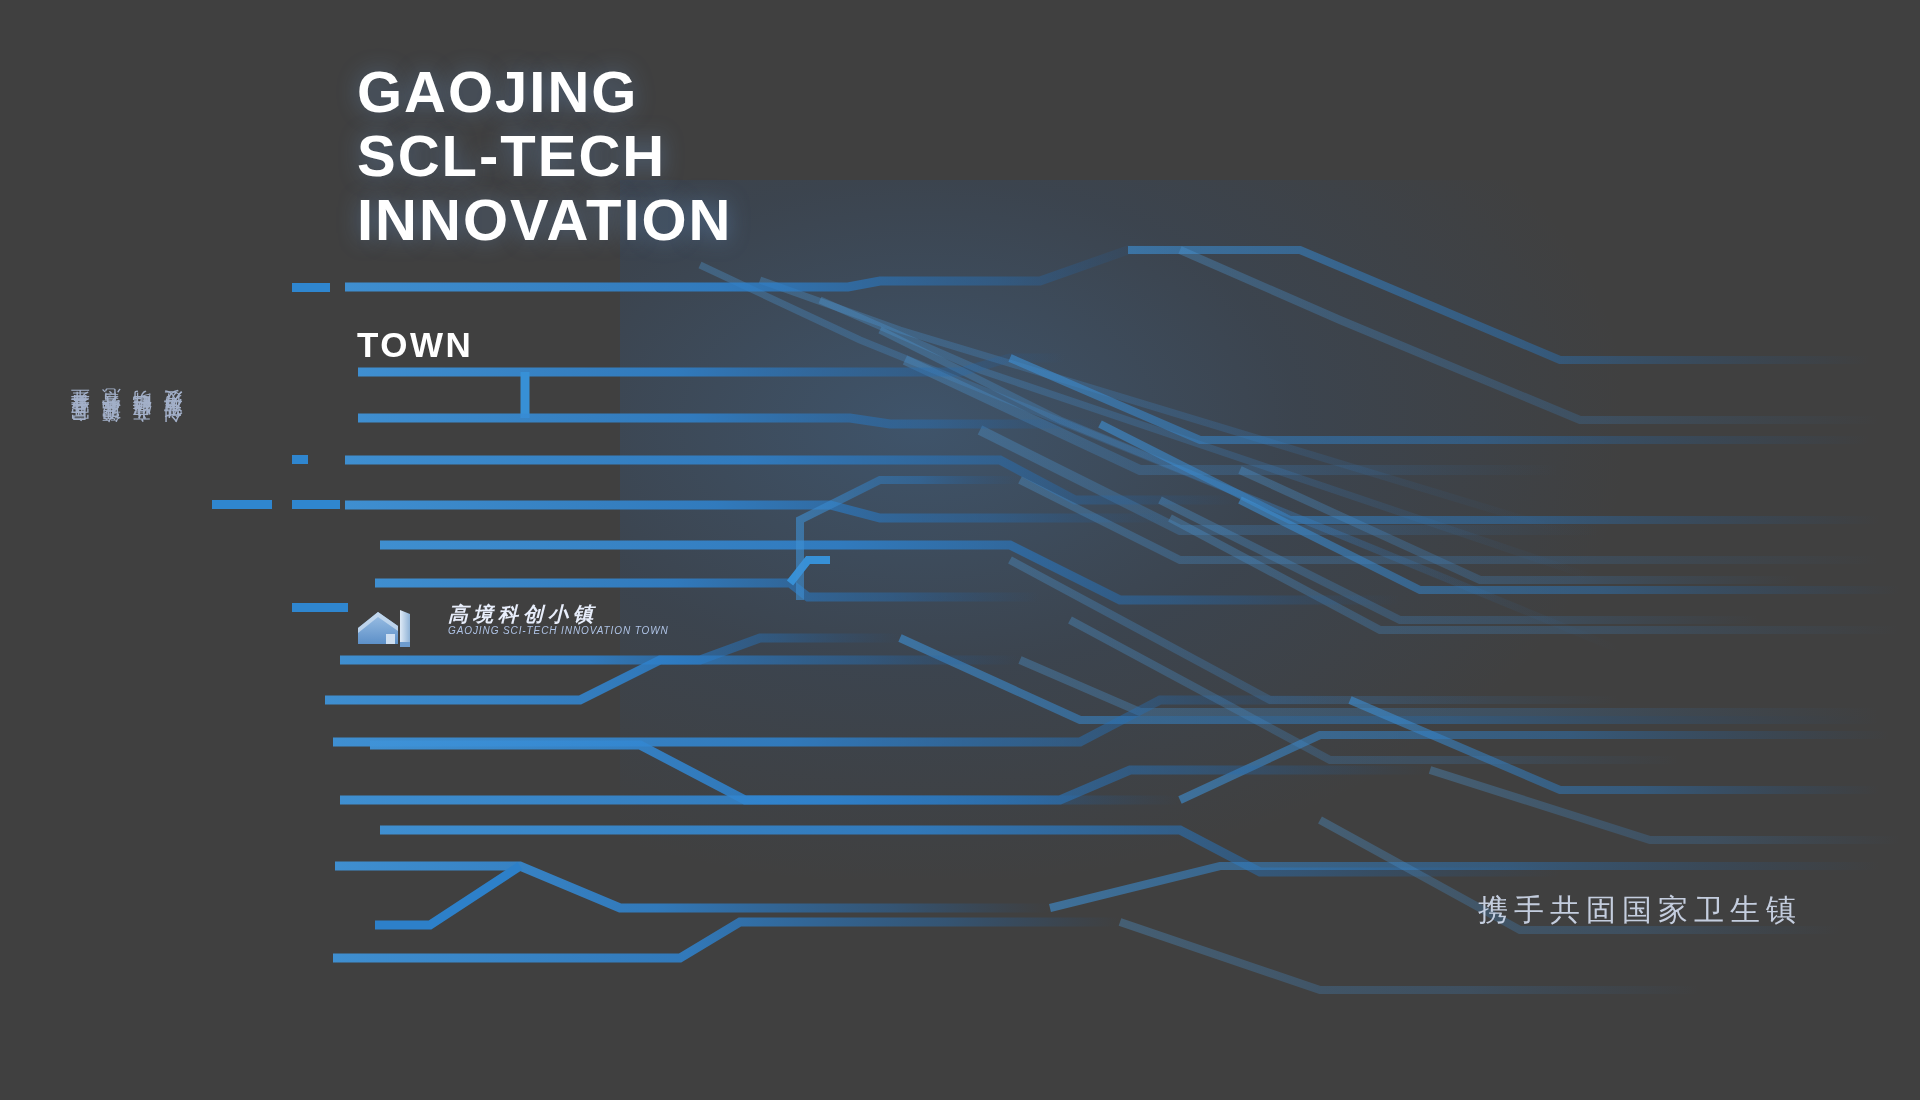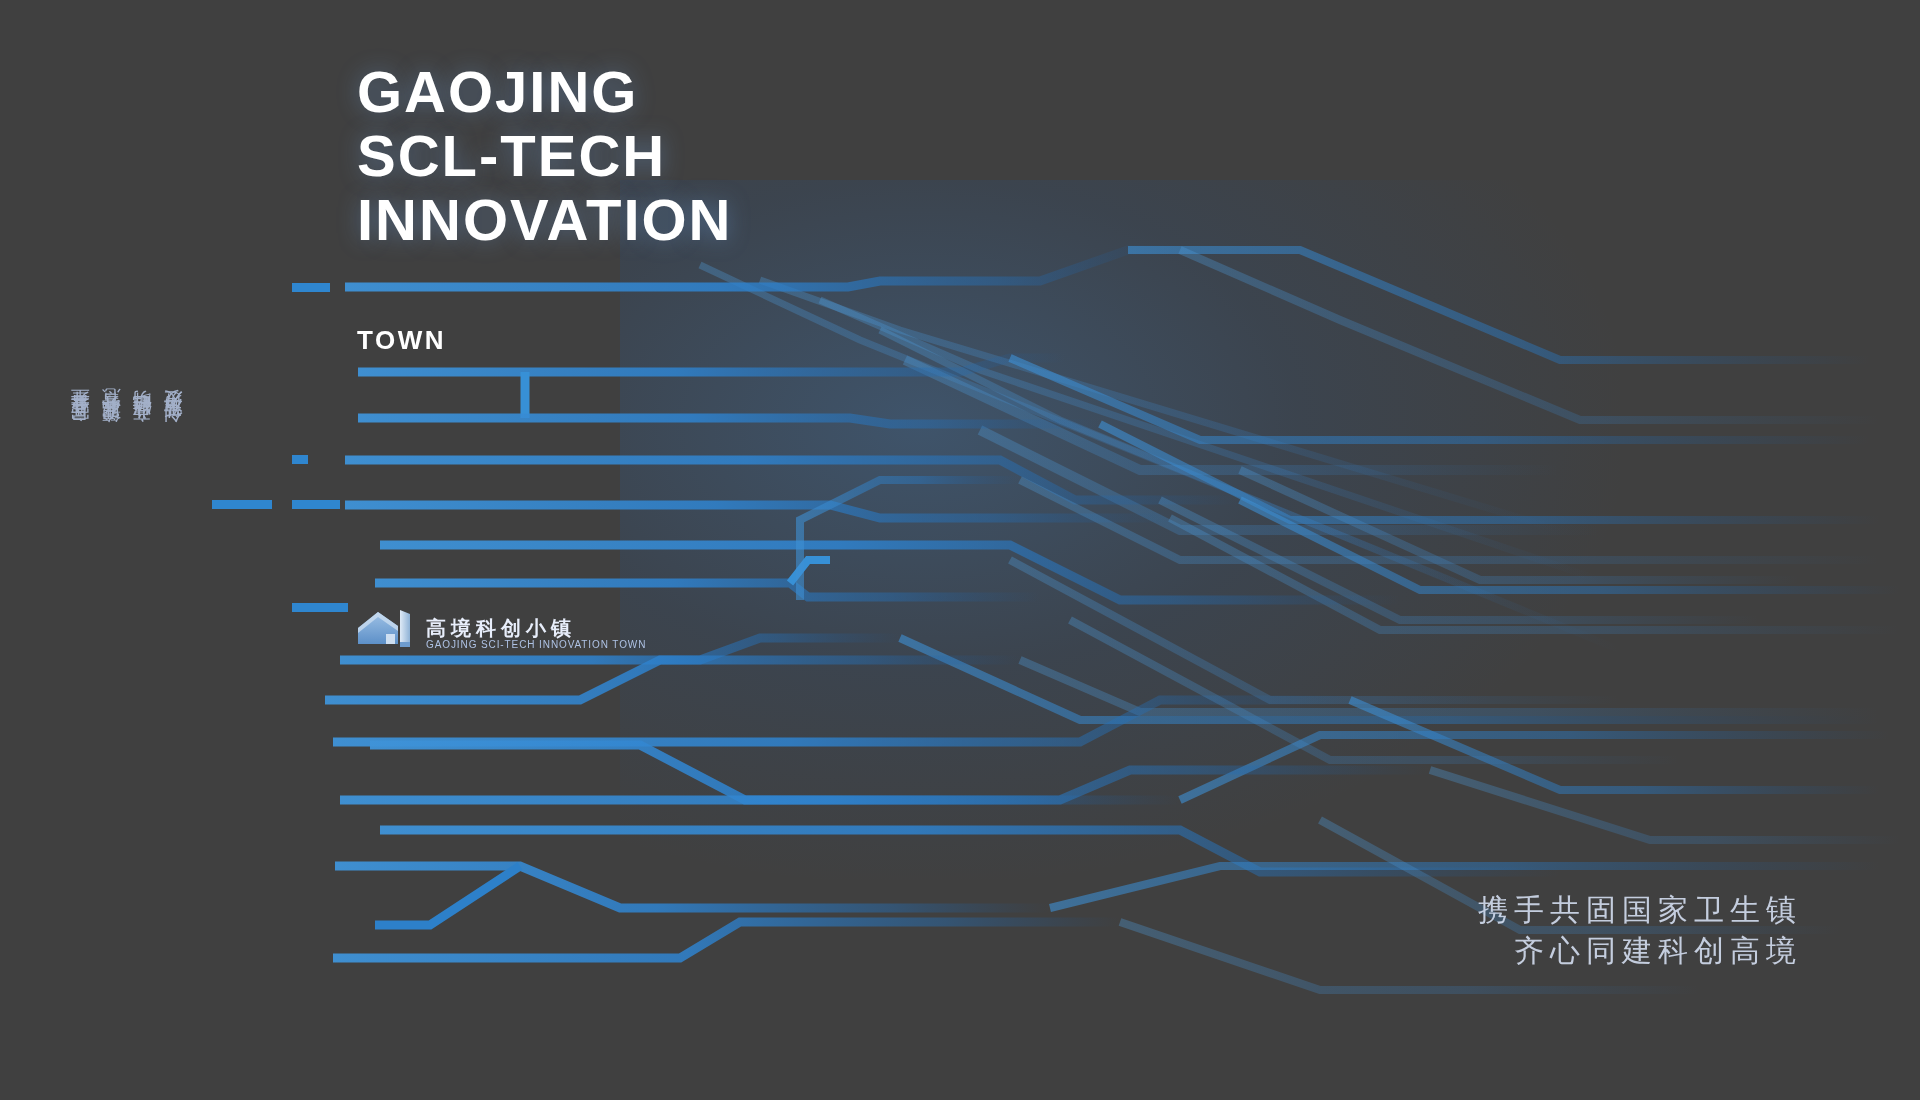--- a/index.html
+++ b/index.html
@@ -34,7 +34,7 @@
     position:absolute;
     left:357px;top:325px;
     color:#ffffff;
-    font-size:26px;
+    font-size:35px;
     font-weight:bold;
     letter-spacing:2.5px;
   }

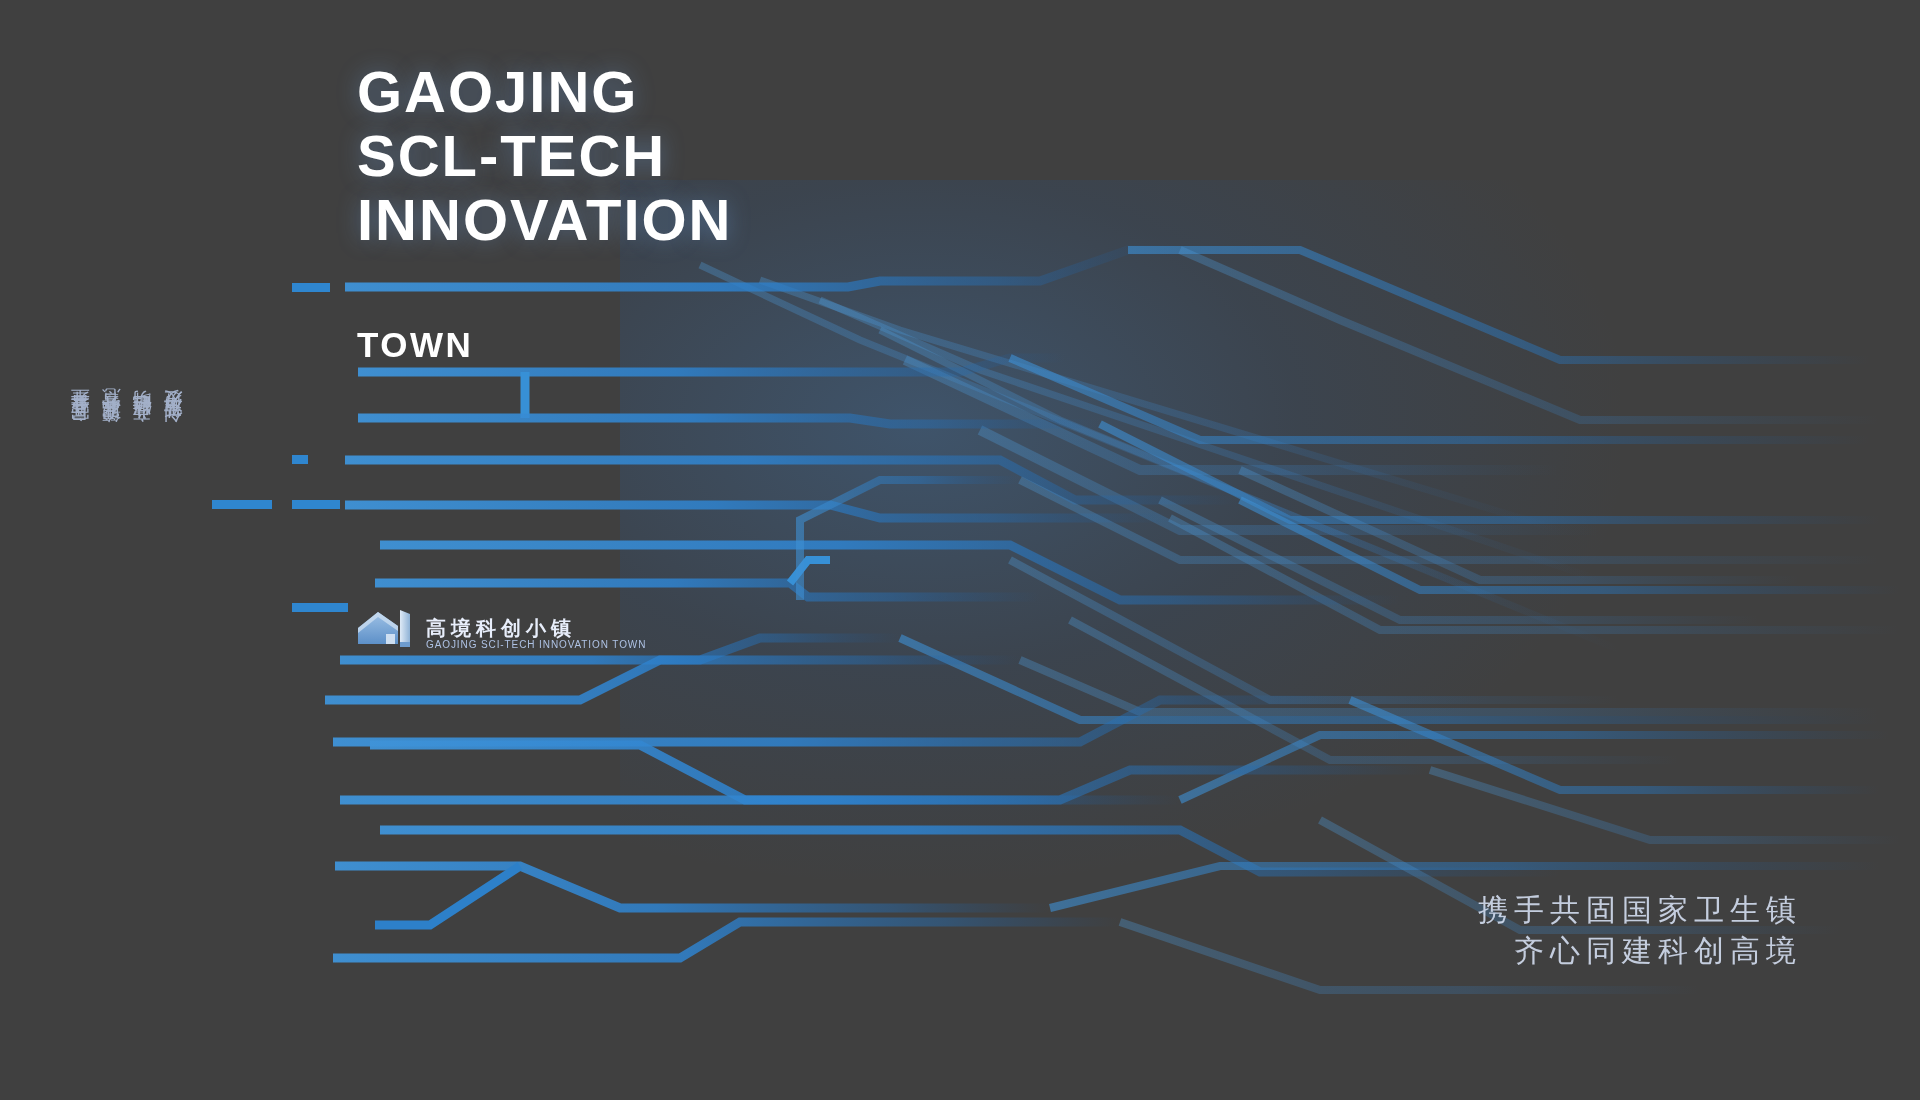--- a/index.html
+++ b/index.html
@@ -75,7 +75,7 @@
   #logo{
     position:absolute;
     left:356px;top:604px;
-    display:flex;align-items:flex-end;gap:8px;
+    display:flex;align-items:flex-start;gap:30px;font-style:italic;
   }
   #logo .mark{width:62px;height:46px;flex:0 0 auto;}
   #logo .words{display:flex;flex-direction:column;gap:2px;}

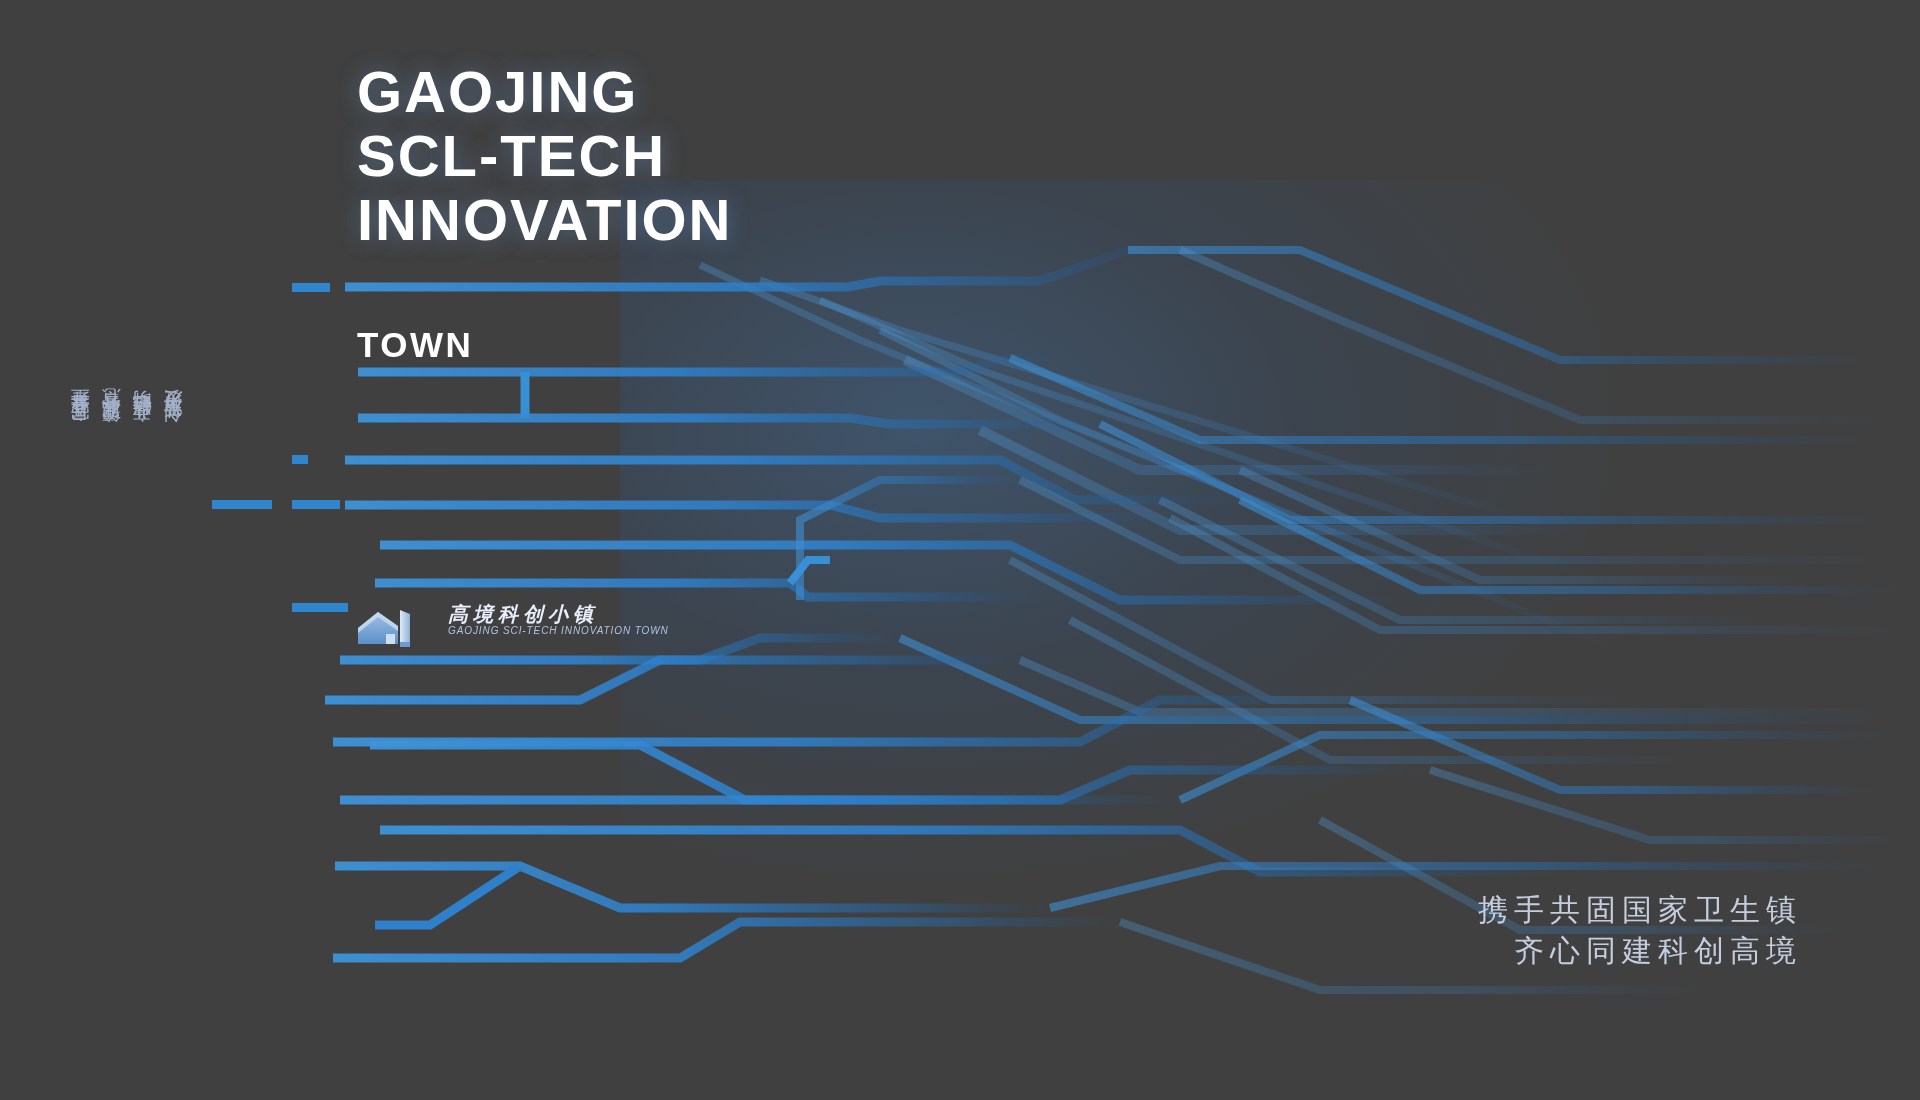--- a/index.html
+++ b/index.html
@@ -246,7 +246,6 @@
 
   <div id="tagline">
     <div>携手共固国家卫生镇</div>
-    <div>齐心同建科创高境</div>
   </div>
 
 </div>

